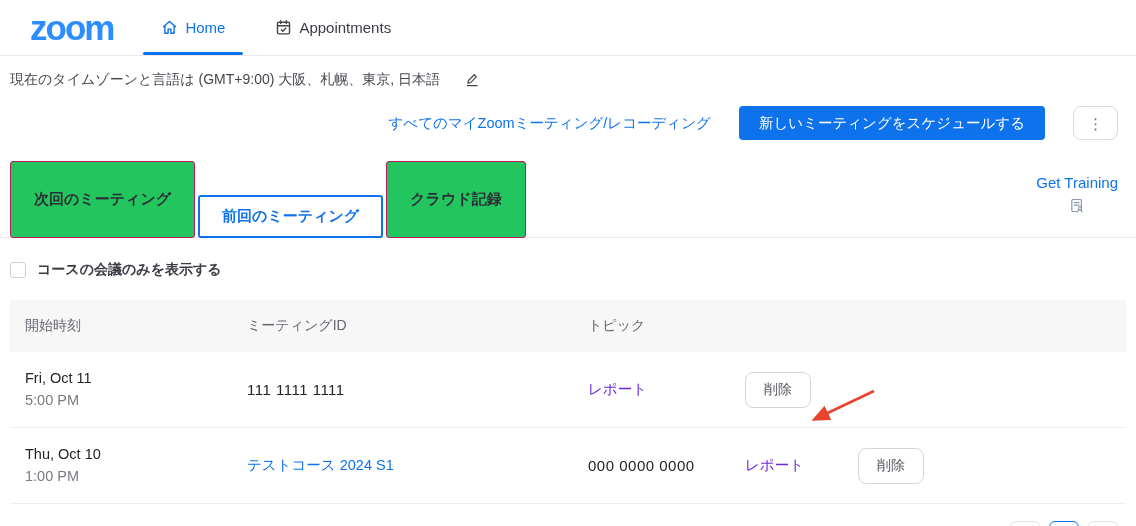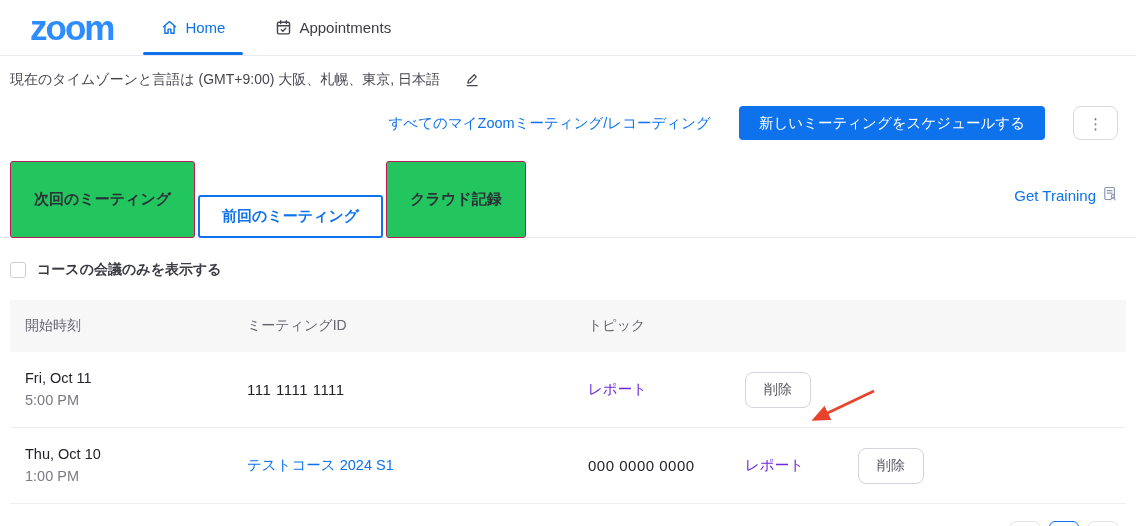--- a/index.html
+++ b/index.html
@@ -30,7 +30,7 @@
   .tab { background:#22c55e; border:1px solid #be185d; border-radius:3px; padding:28px 23px; font-size:15px; font-weight:700; color:#2e2e36; margin-bottom:-1px; cursor:pointer; }
   .tab + .tab { margin-left:3px; }
   .tab.active { background:#fff; border:2px solid #0e72ed; color:#0e72ed; padding:10px 22px; z-index:1;text-align:center; }
-  .get-training { margin-left:auto; display:flex; align-items:center; gap:6px; color:#0e72ed; font-size:15px; text-decoration:none; align-self:center; margin-bottom:8px; cursor:pointer; }
+  .get-training { margin-left:auto; display:flex; align-items:center; gap:6px; color:#0e72ed; font-size:15px; text-decoration:none; align-self:center; margin-bottom:8px; cursor:pointer;flex-direction:column; }
 
   
   .filter-row { display:flex; align-items:center; gap:11px; margin:23px 0 0 10px; }

